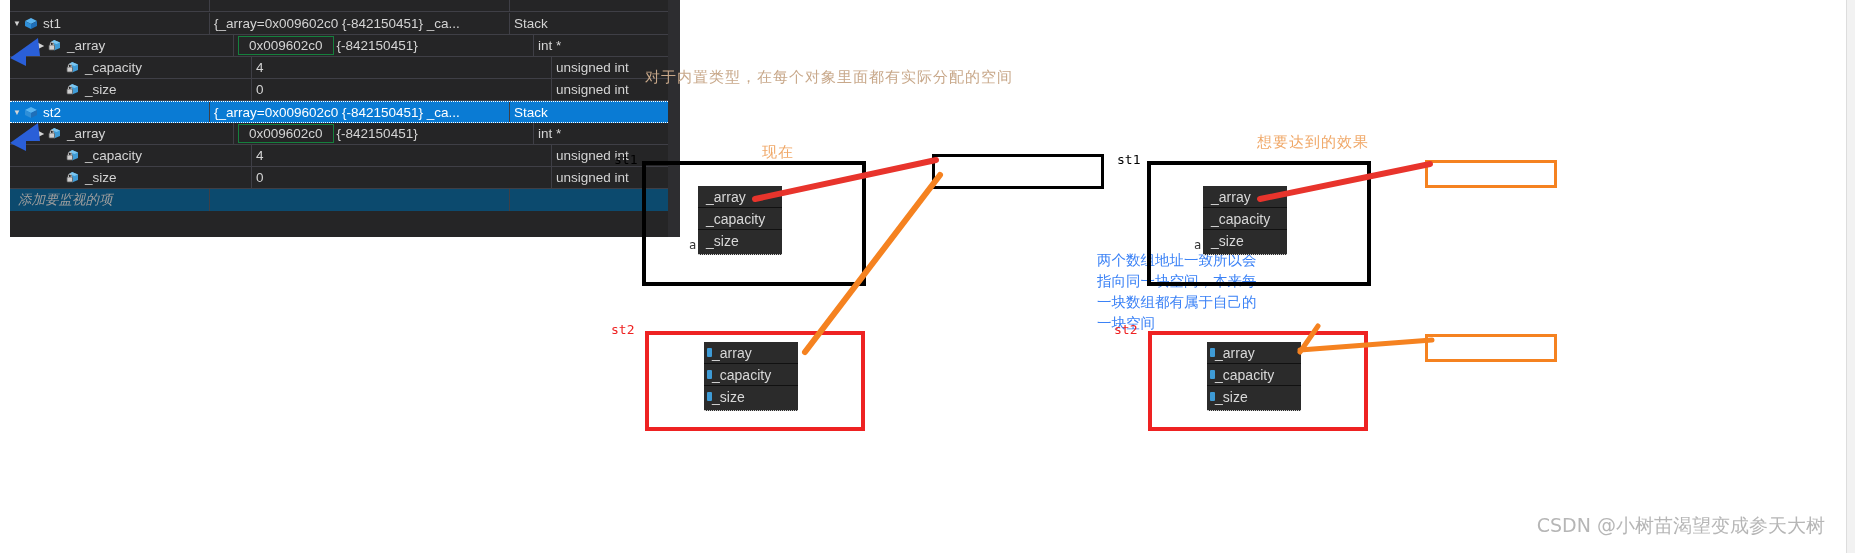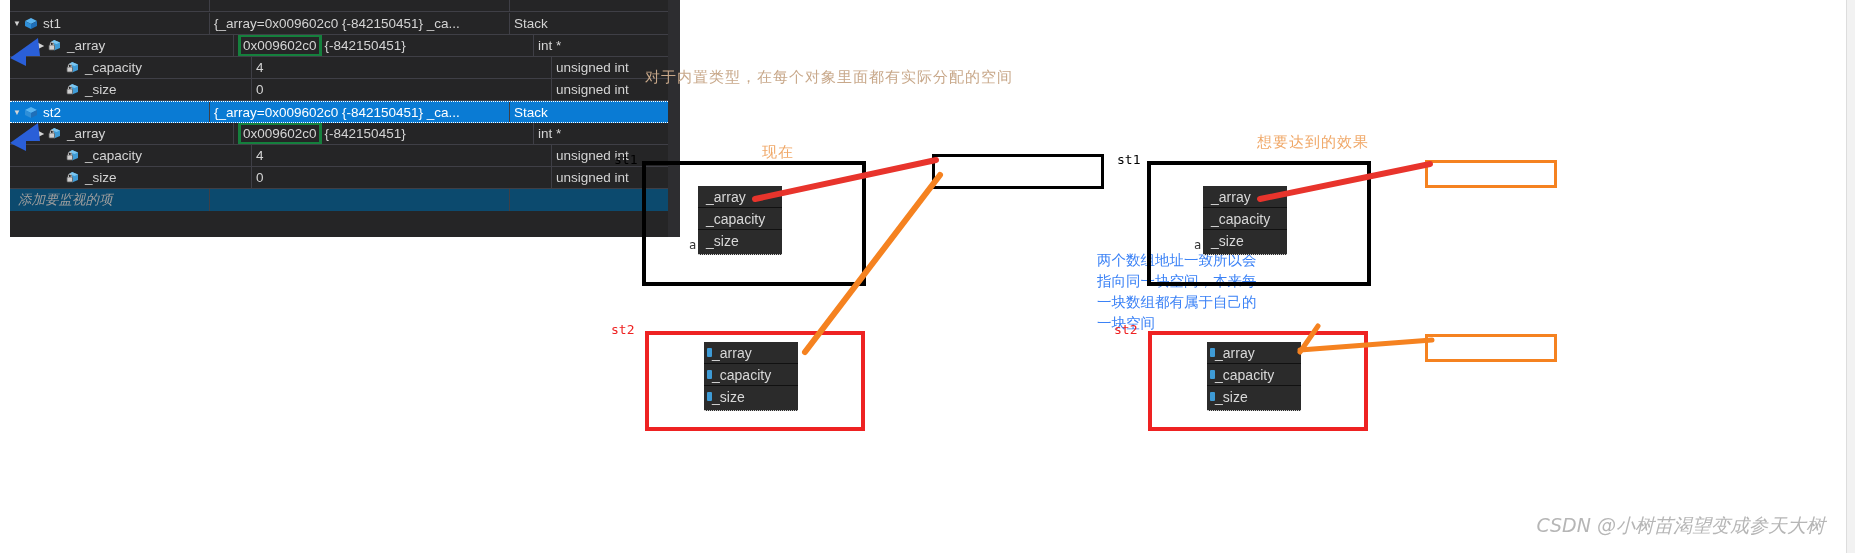--- a/index.html
+++ b/index.html
@@ -52,7 +52,7 @@
   .addtext{color:#9d9d9d;font-style:italic;font-size:13.5px;padding-left:8px;}
 
   .valbox{
-    border:3px solid #15803d;padding:0 2px;margin-right:3px;
+    border:1px solid #15803d;padding:0 10px;margin-right:3px;
     display:inline-block;line-height:17px;
   }
 

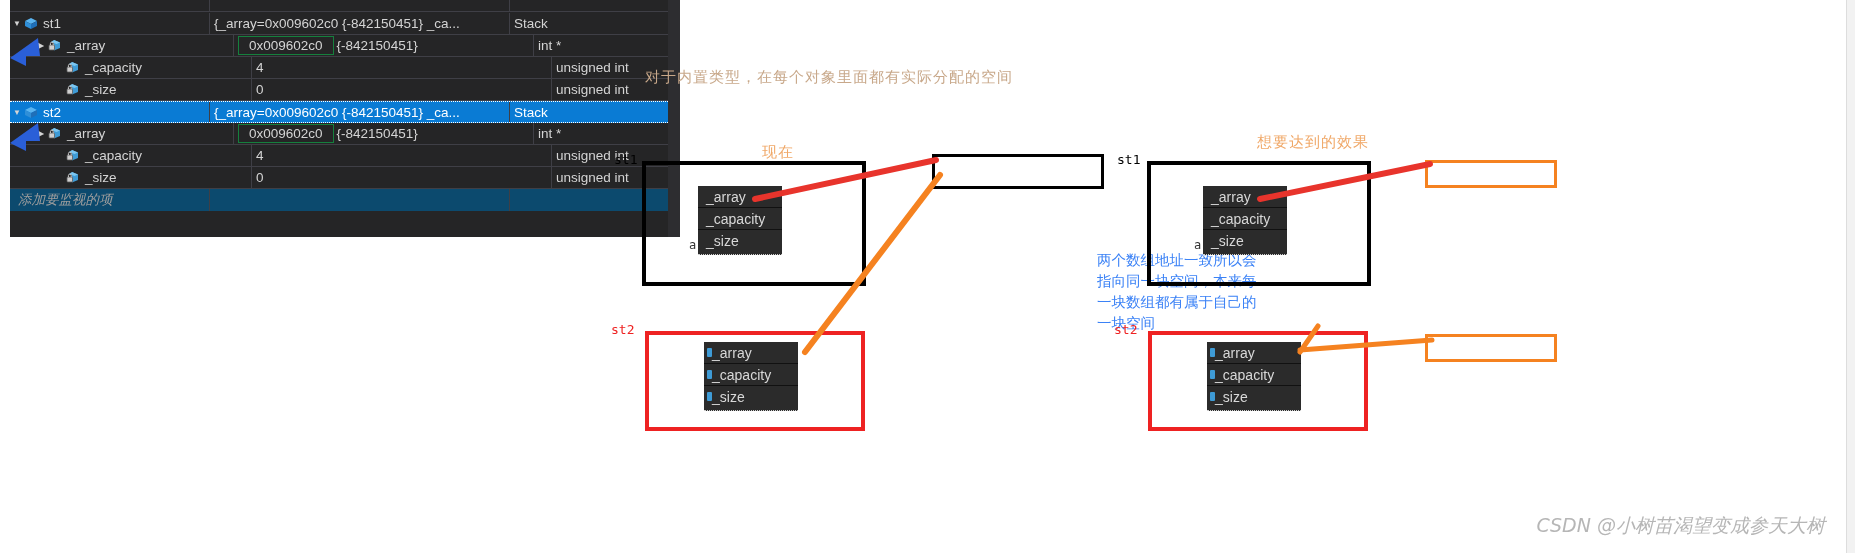--- a/index.html
+++ b/index.html
@@ -99,7 +99,6 @@
     position:absolute;right:30px;bottom:14px;
     color:#b6b6b6;font-size:19px;white-space:nowrap;
     font-family:"DejaVu Sans","Liberation Sans",sans-serif;
-    font-style:italic;
   }
   #right-edge{
     position:absolute;right:0;top:0;width:8px;height:553px;background:#f2f2f2;

